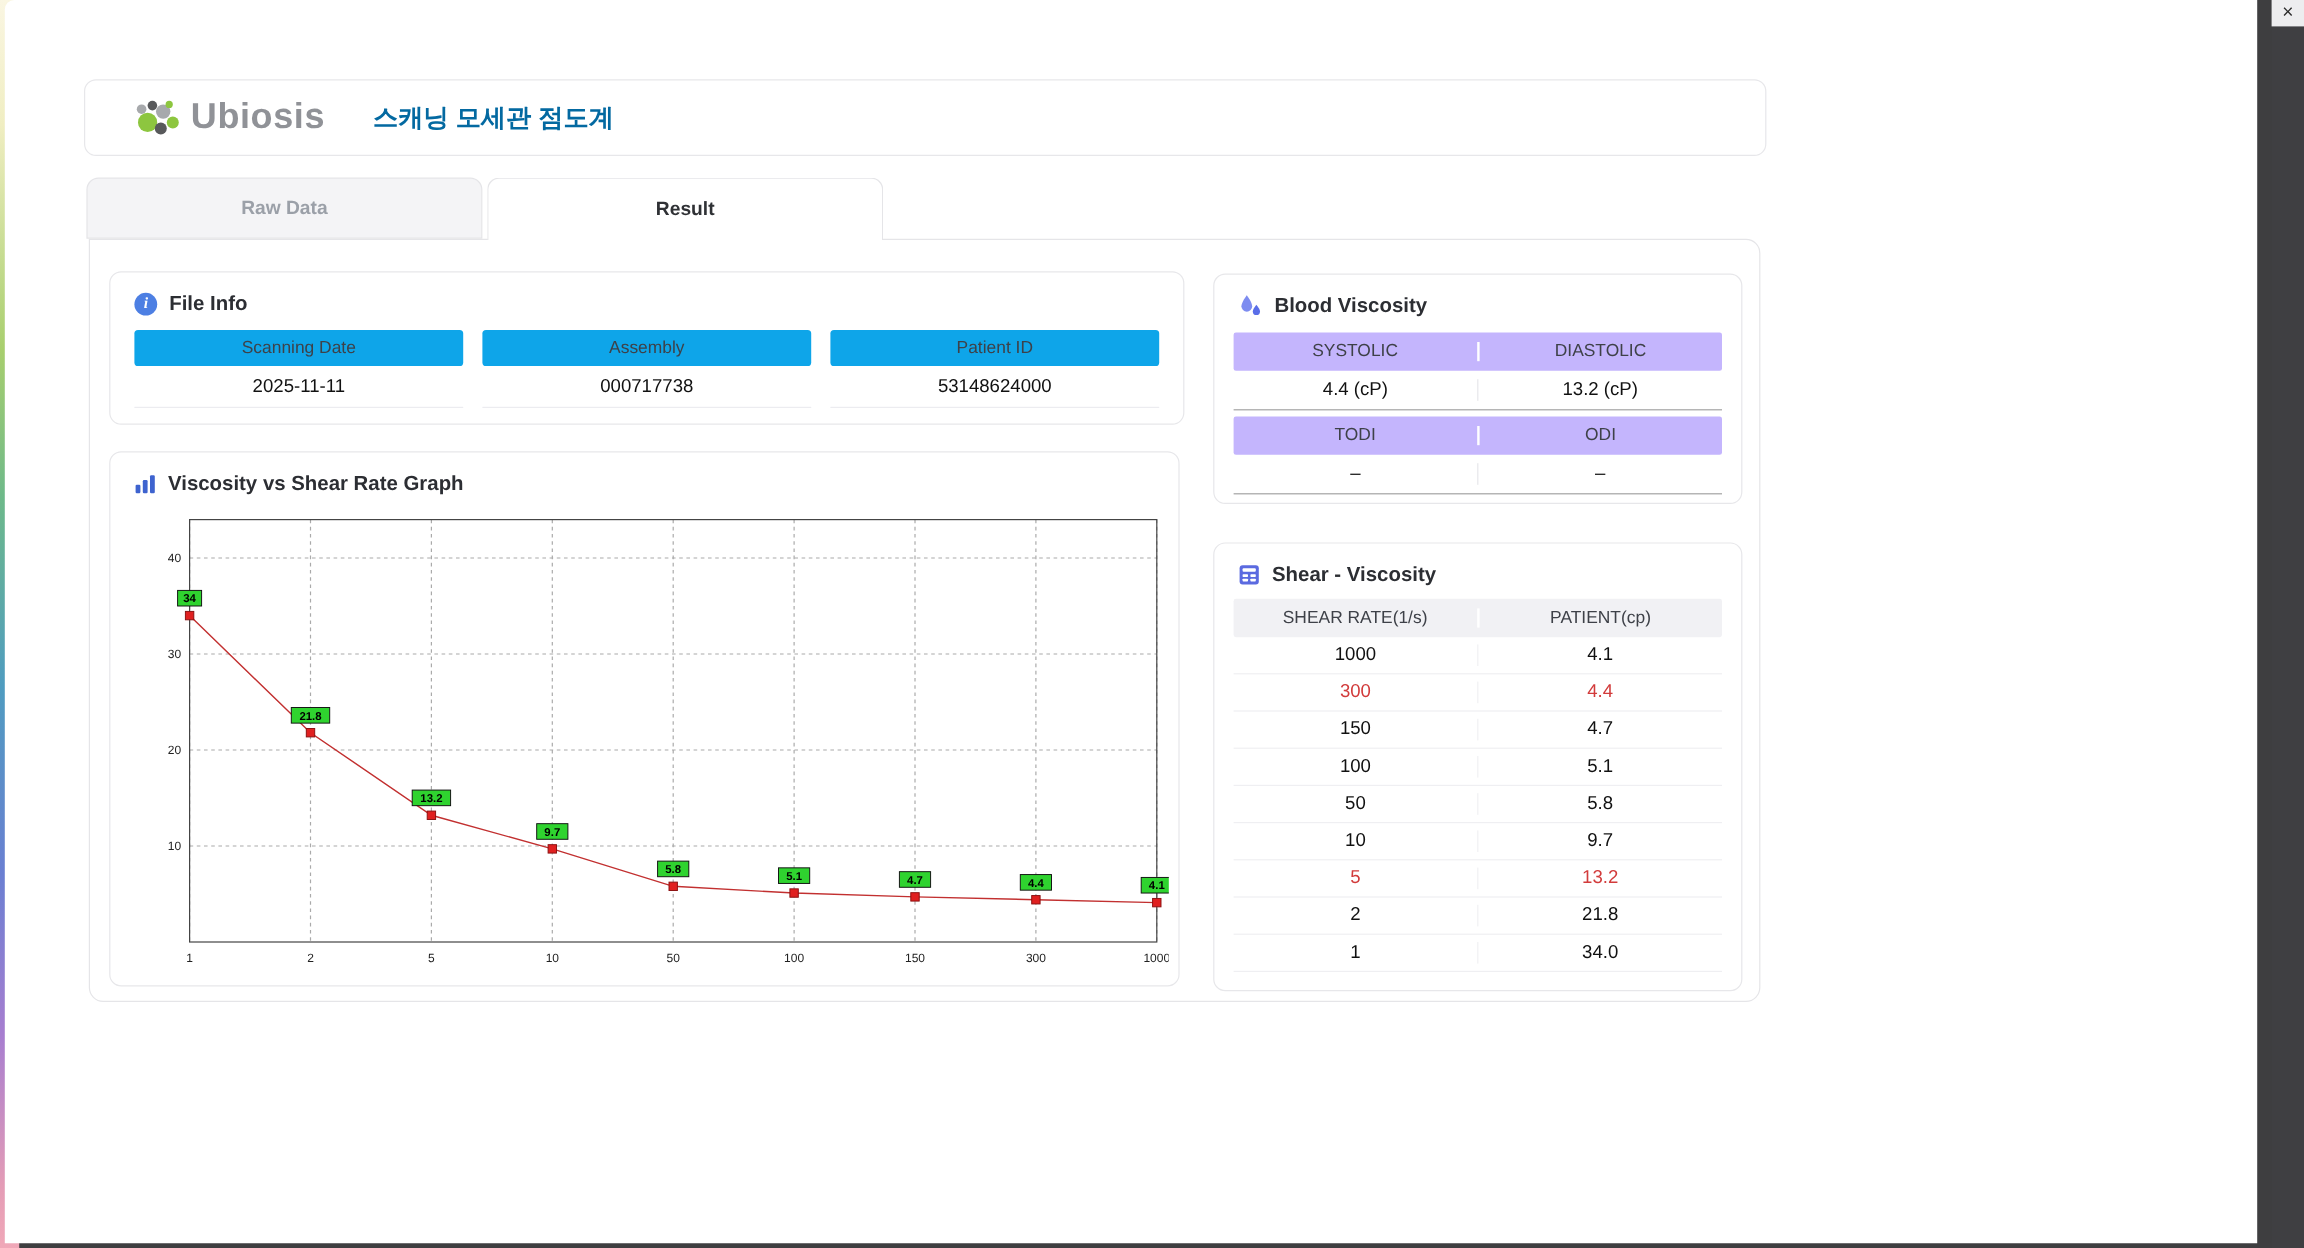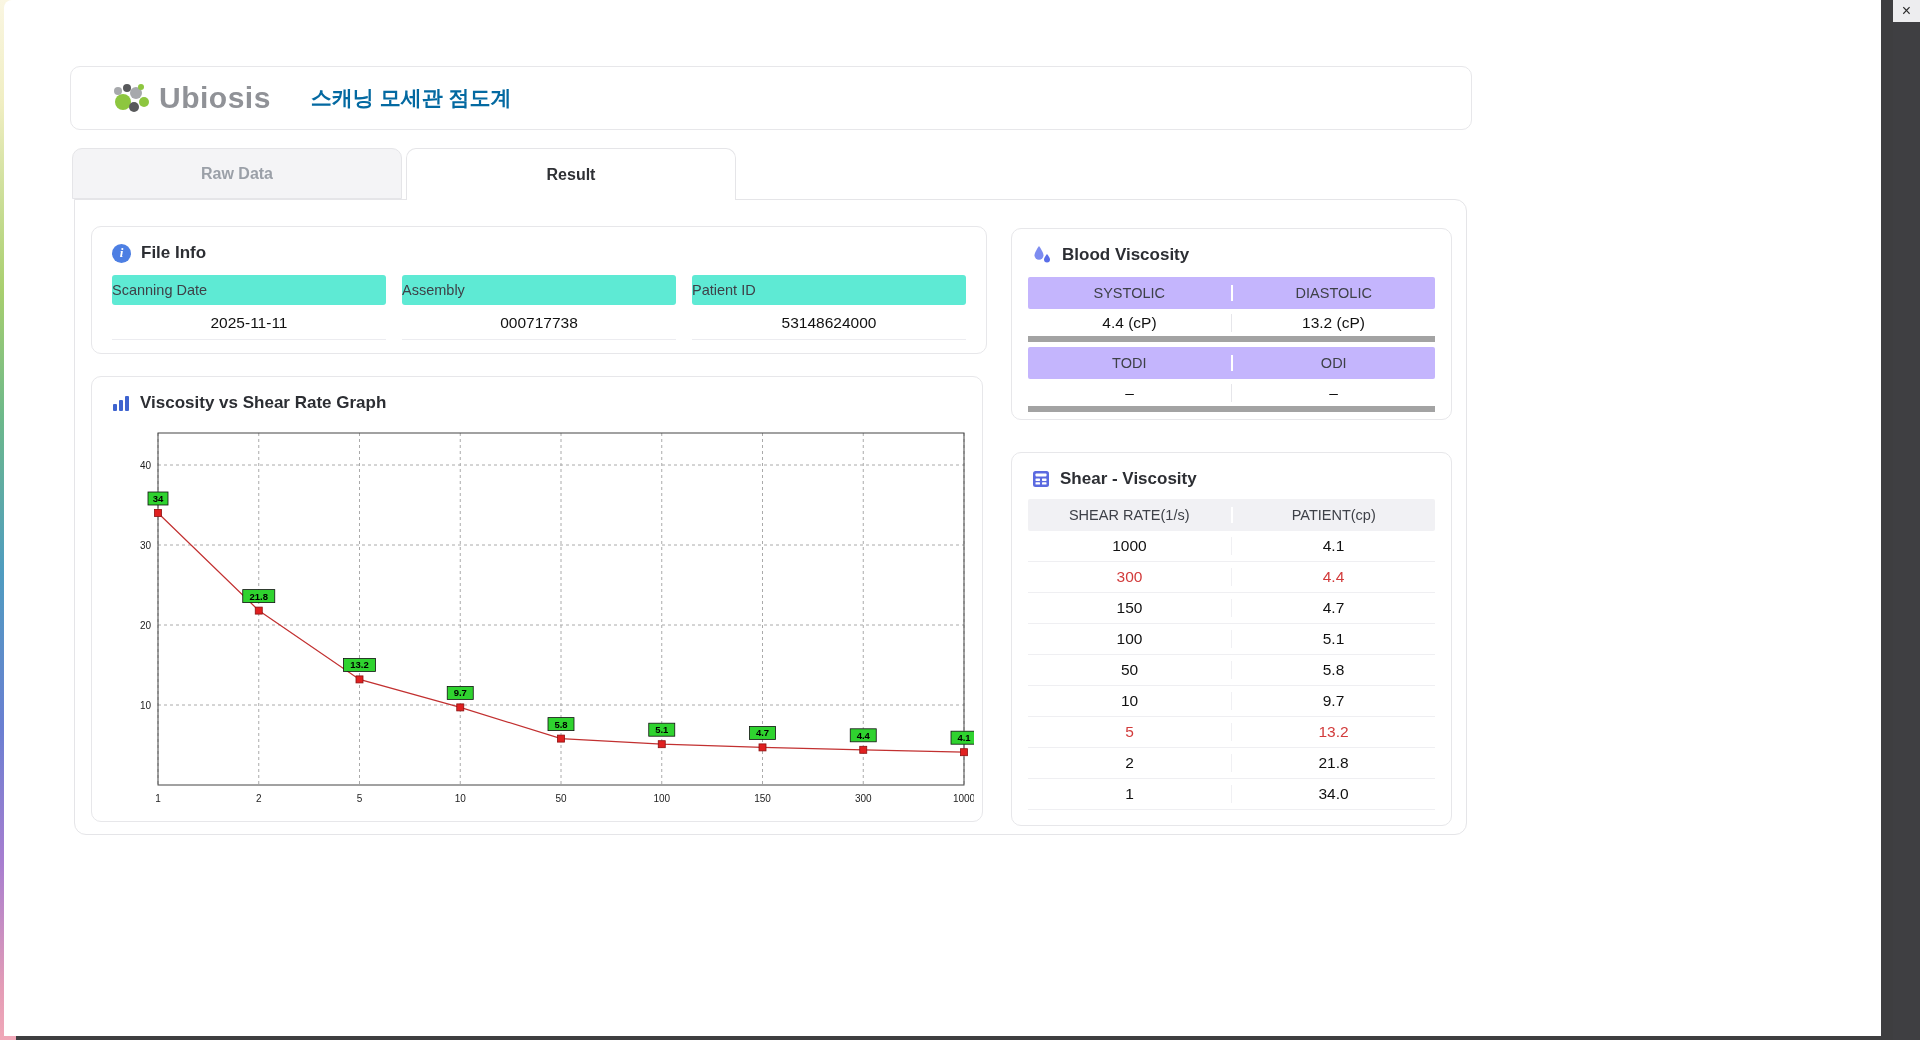--- a/index.html
+++ b/index.html
@@ -50,7 +50,7 @@
   .file-info { left:16px; top:26px; width:896px; height:128px; }
   .fi-grid { display:flex; gap:16px; padding:12px 20px 0 20px; }
   .fi-col { flex:1; }
-  .fi-head { background:#5eead4; text-align:left; padding:7px 0; font-size:14.5px; color:#3e4148; border-radius:3px; }
+  .fi-head { background:#0ea5e9; text-align:center; padding:7px 0; font-size:14.5px; color:#3e4148; border-radius:3px; }
   .fi-val { text-align:center; padding:9px 0 7px; font-size:15.5px; color:#111; border-bottom:1px solid #ececf0; min-height:34px; }
 
   

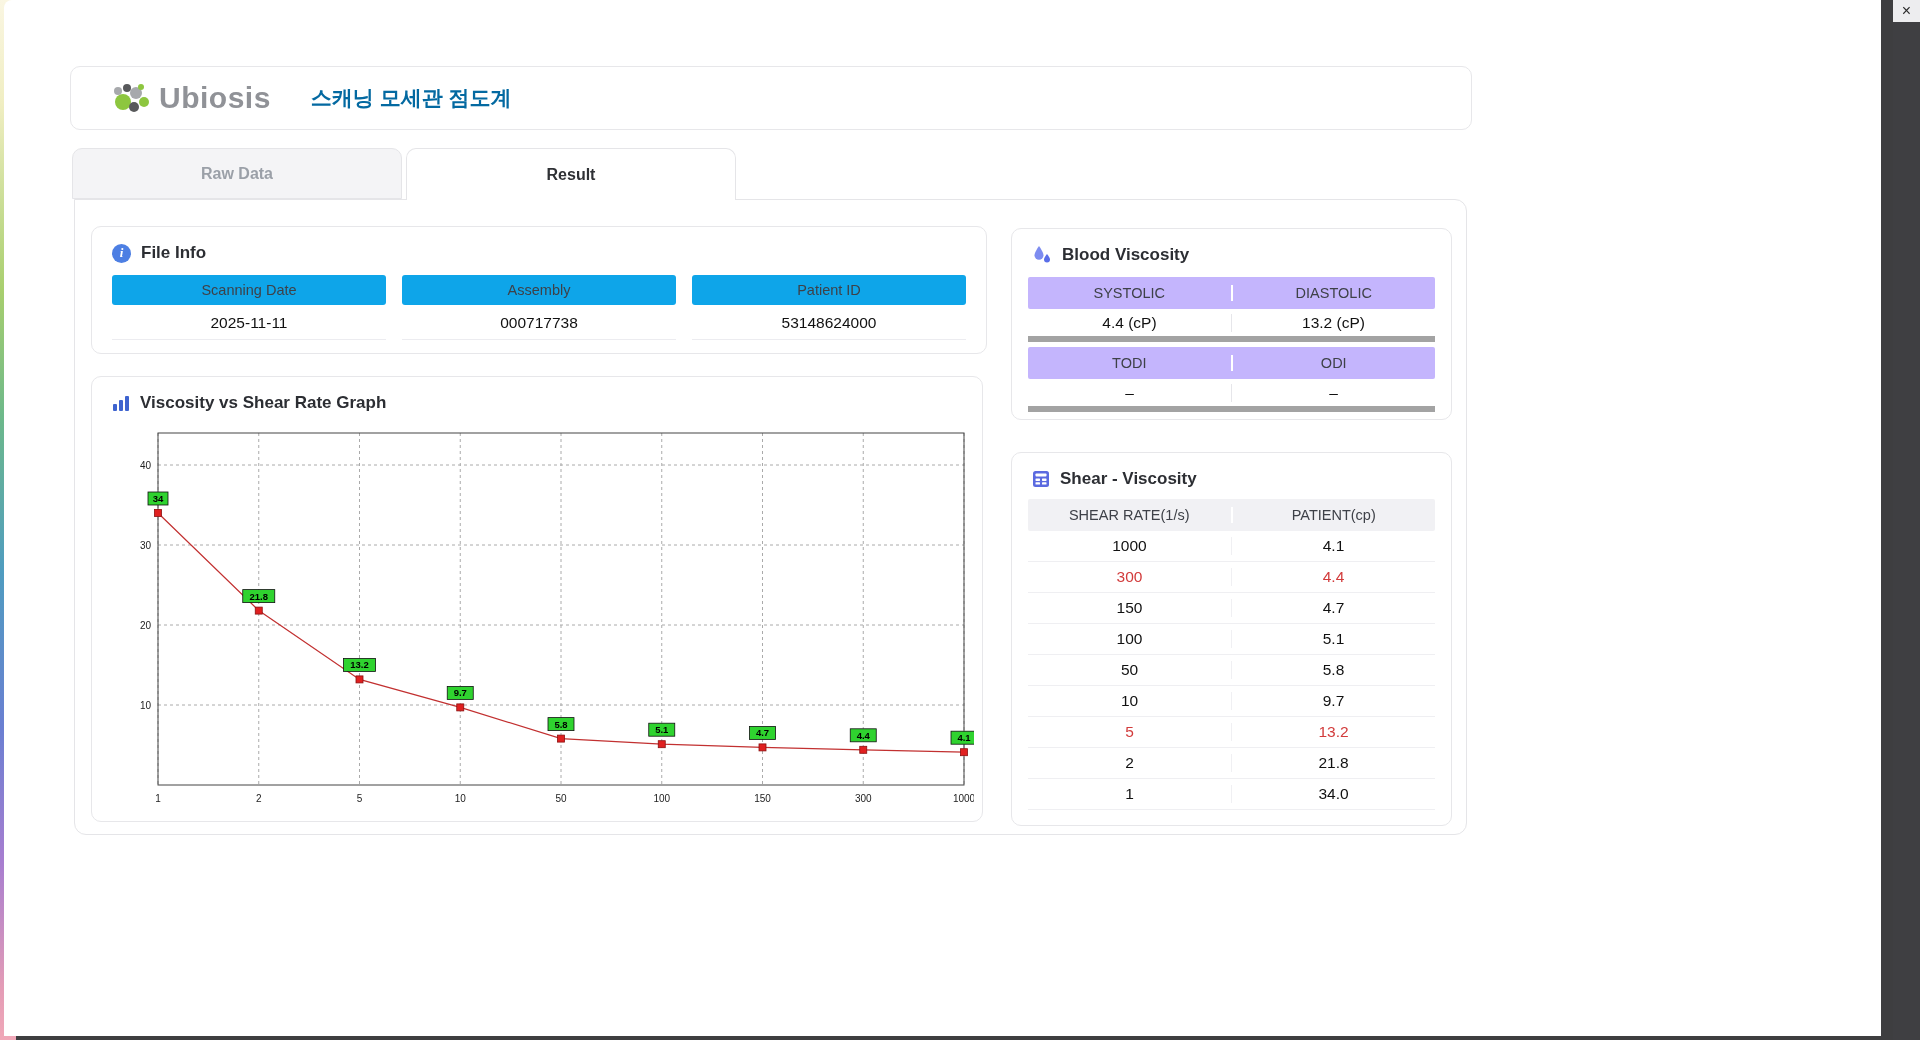--- a/index.html
+++ b/index.html
@@ -72,7 +72,7 @@
   .bv-row > div { flex:1; }
   .bv-row.head { background:#c4b5fd; border-radius:2px; color:#3e4148; font-size:14.5px; }
   .bv-row.head > div:first-child { border-right:2px solid #fff; }
-  .bv-row.val { font-size:15.5px; color:#111; border-bottom:6px solid #a3a3a3; }
+  .bv-row.val { font-size:15.5px; color:#111; border-bottom:1px solid #a3a3a3; }
   .bv-row.val > div:first-child { border-right:1px solid #e6e6ea; }
   .bv-row.head + .bv-row.val { height:33px; }
   .bv-gap { height:5px; }

